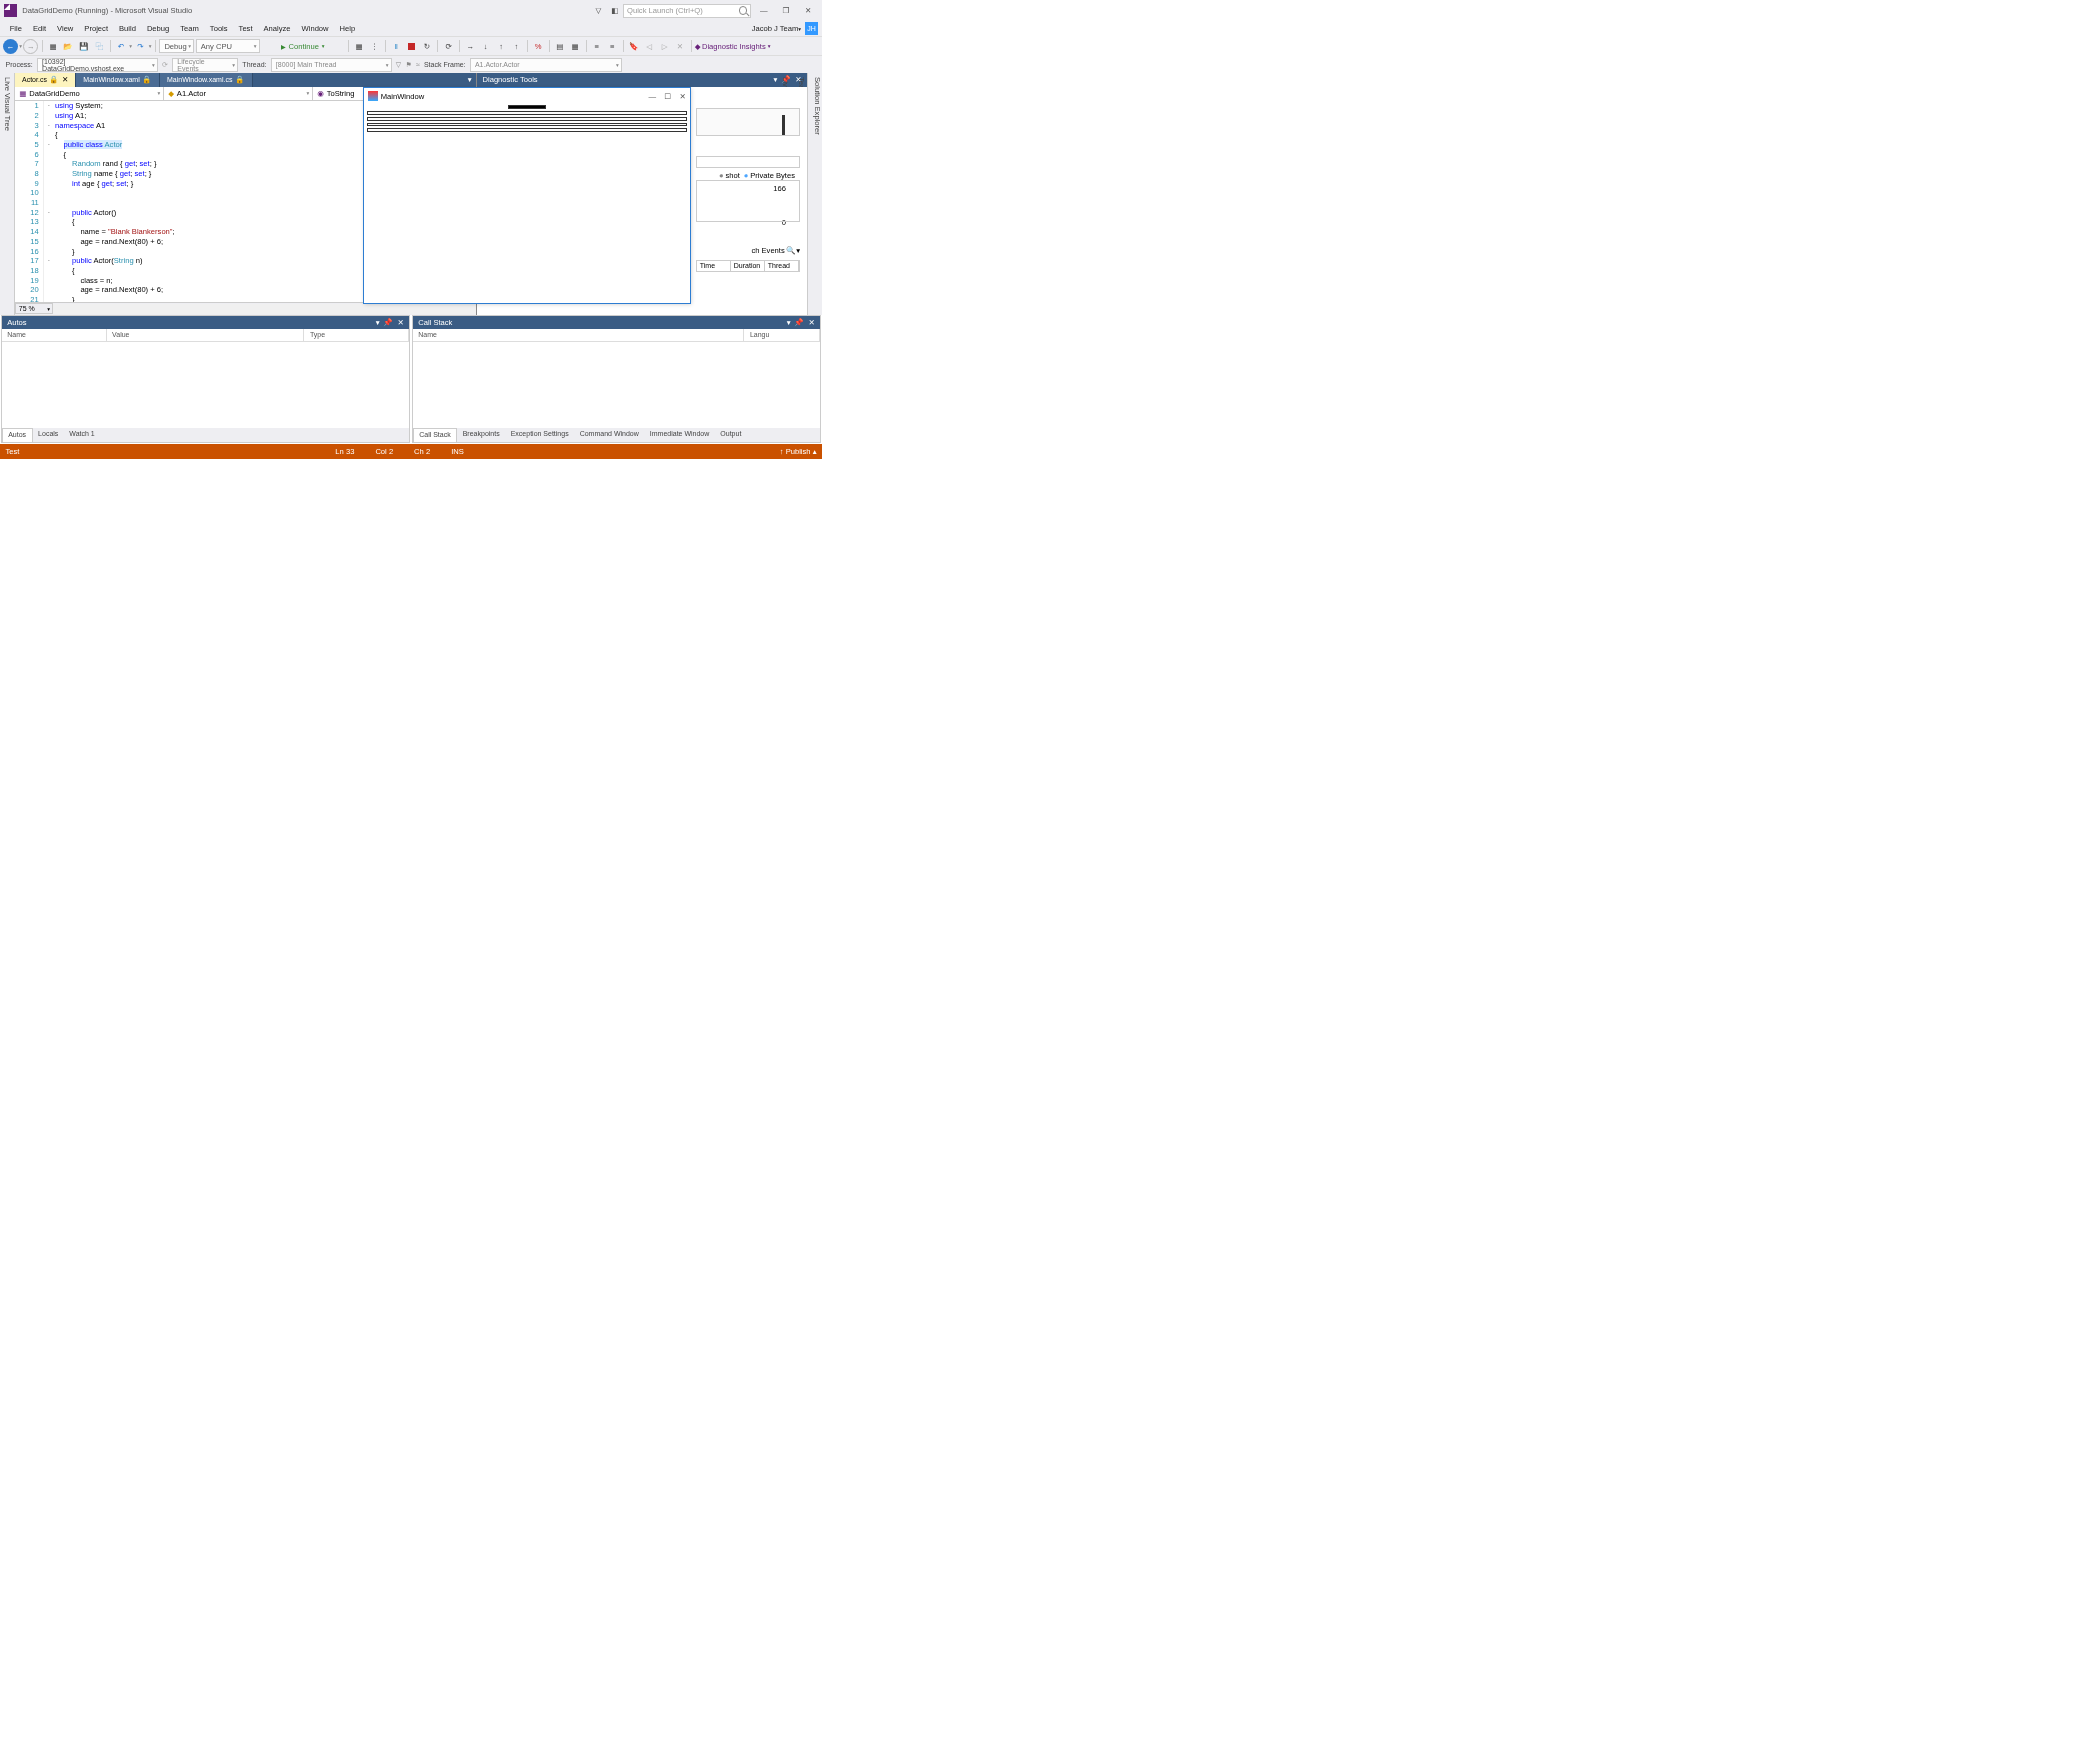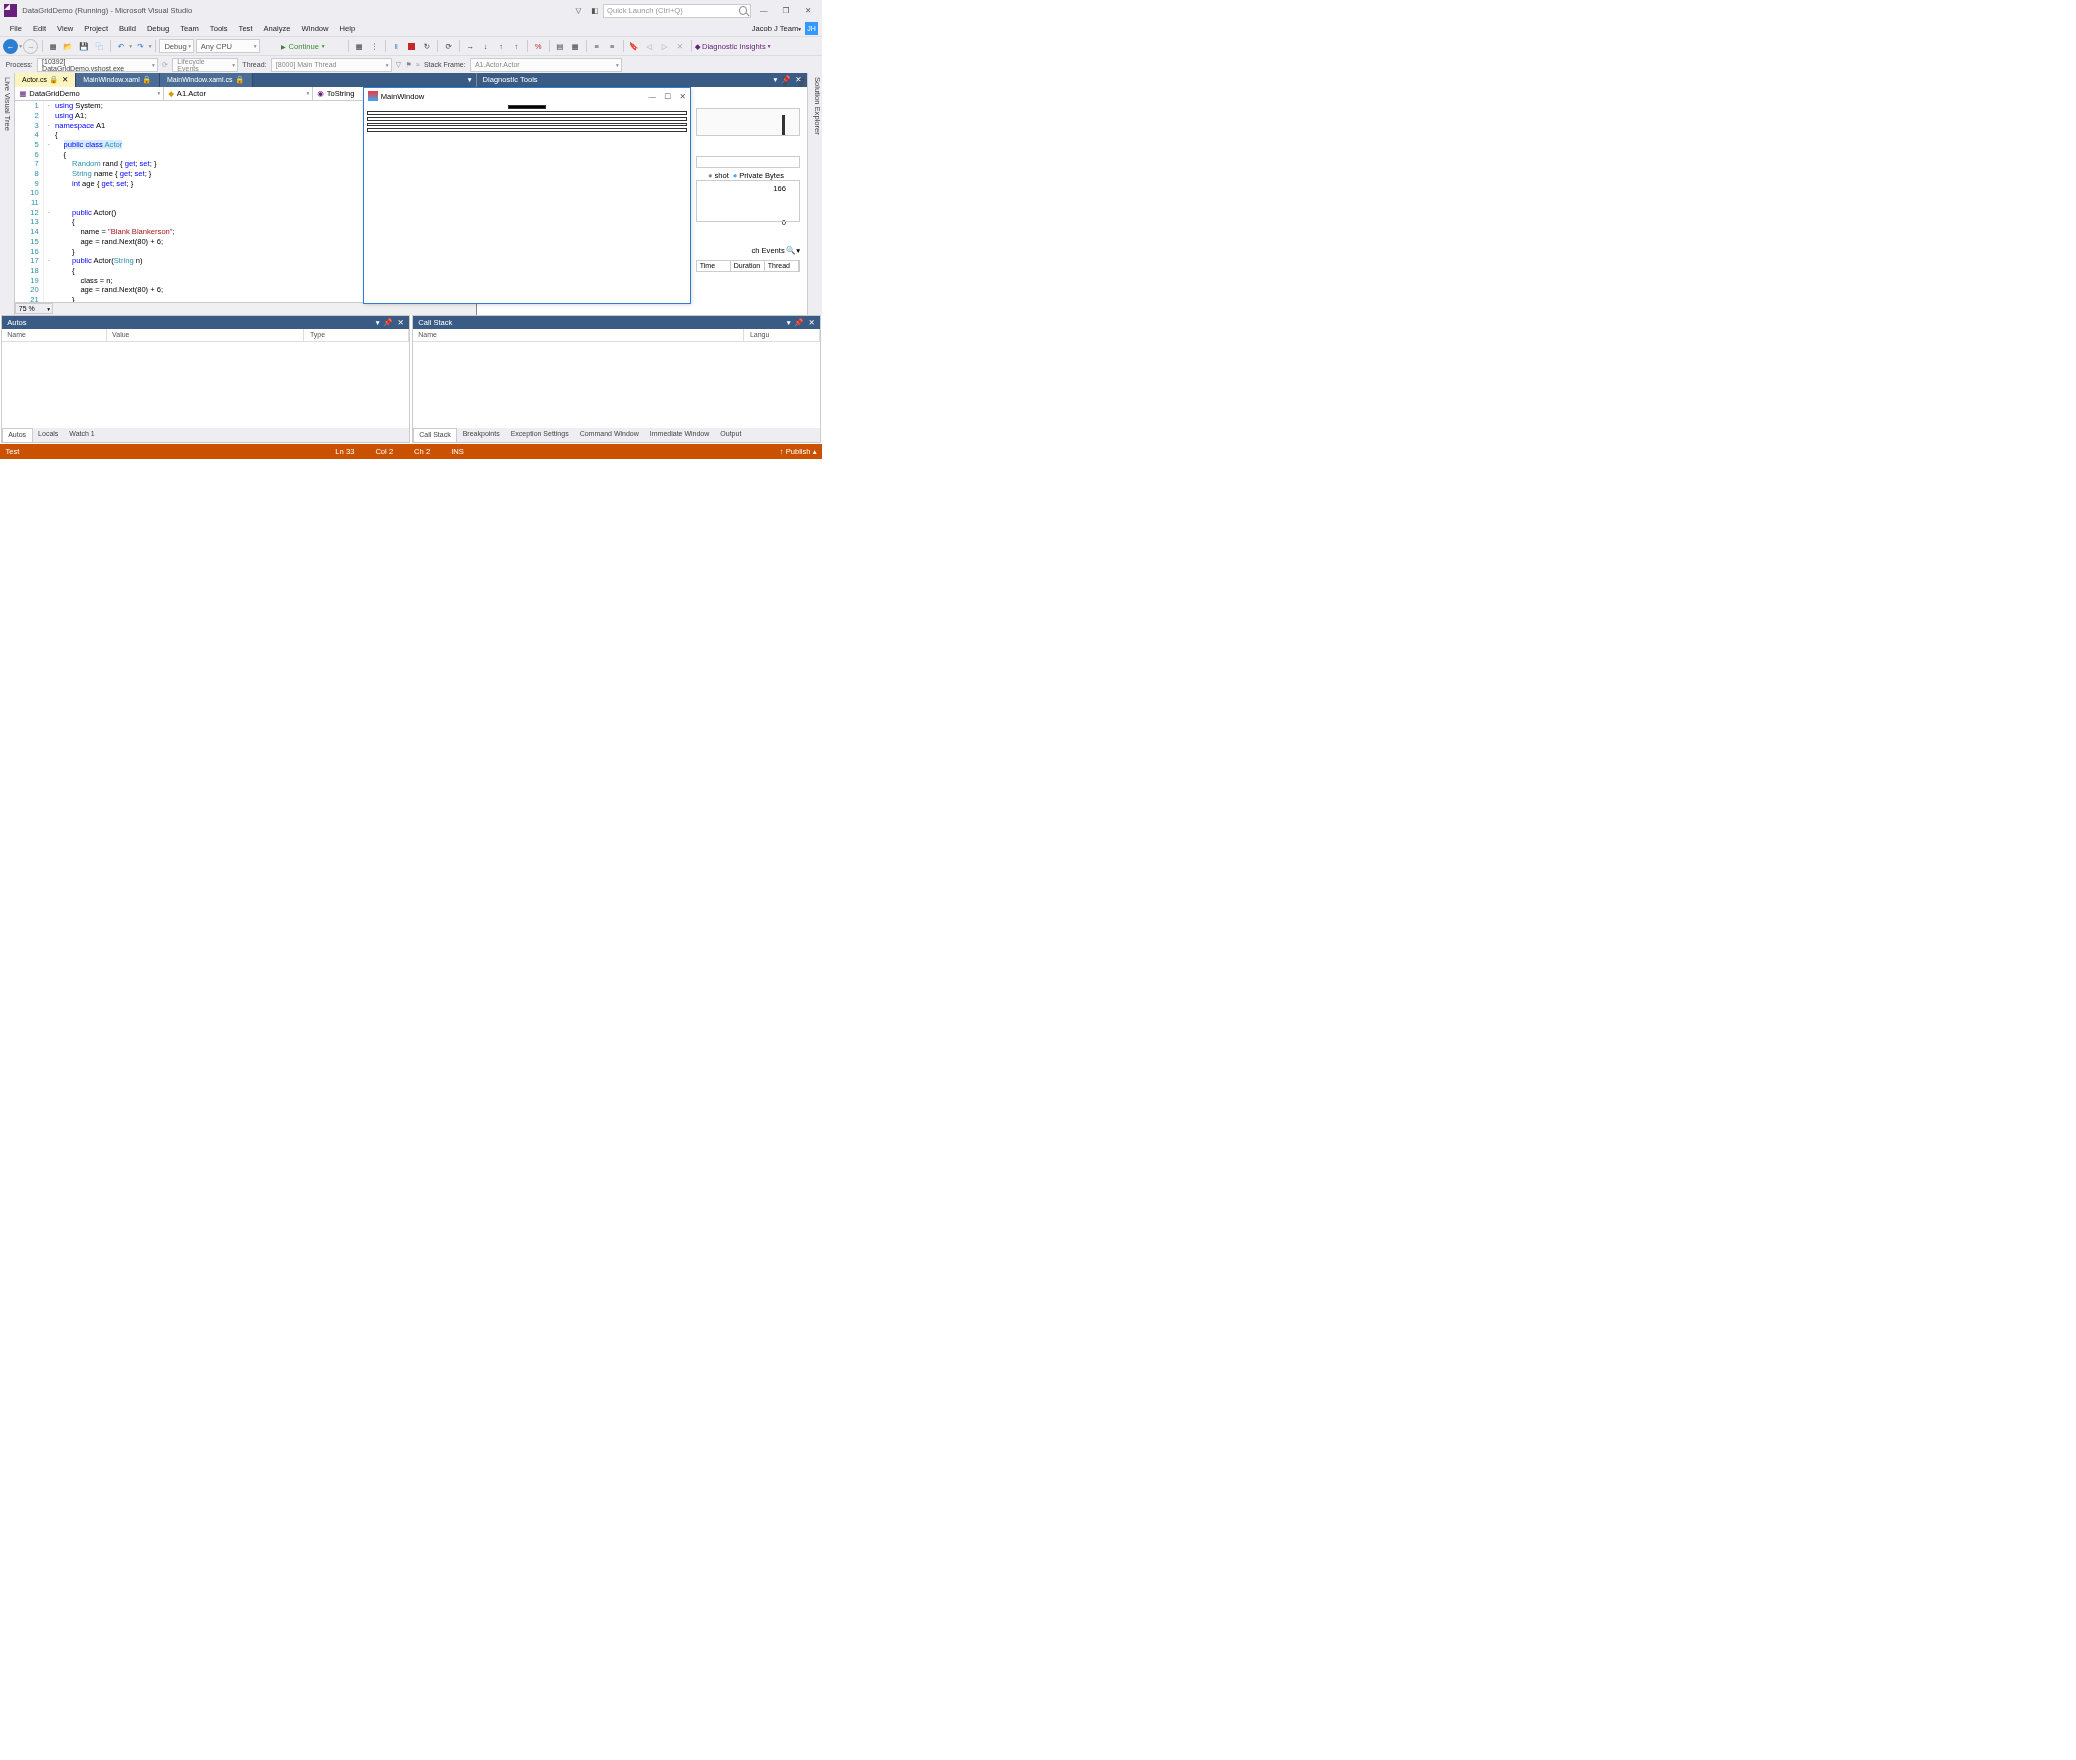--- a/index.html
+++ b/index.html
@@ -9,7 +9,7 @@
 .titlebar .vs-logo::before{content:"";position:absolute;border-left:6.2px solid transparent;border-bottom:6.2px solid #fff;left:0;top:0;}
 .titlebar .title{flex:0 0 auto;}
 .titlebar .spacer{flex:1;}
-.titlebar .search{width:148px;height:14px;border:0.7px solid #ccc;background:#fff;padding:0.7px 2.8px;color:#999;display:flex;align-items:center;}
+.titlebar .search{width:128px;height:14px;border:0.7px solid #ccc;background:#fff;padding:0.7px 2.8px;color:#999;display:flex;align-items:center;}
 .titlebar .search .mag{margin-left:auto;width:8.3px;height:8.3px;border:0.7px solid #888;border-radius:50%;position:relative;}
 .titlebar .search .mag::after{content:"";position:absolute;width:3.5px;height:0.7px;background:#888;right:-2.8px;bottom:-1.4px;transform:rotate(45deg);}
 .titlebar .winbtn{width:19.4px;height:15px;display:flex;align-items:center;justify-content:center;margin-left:2.8px;}

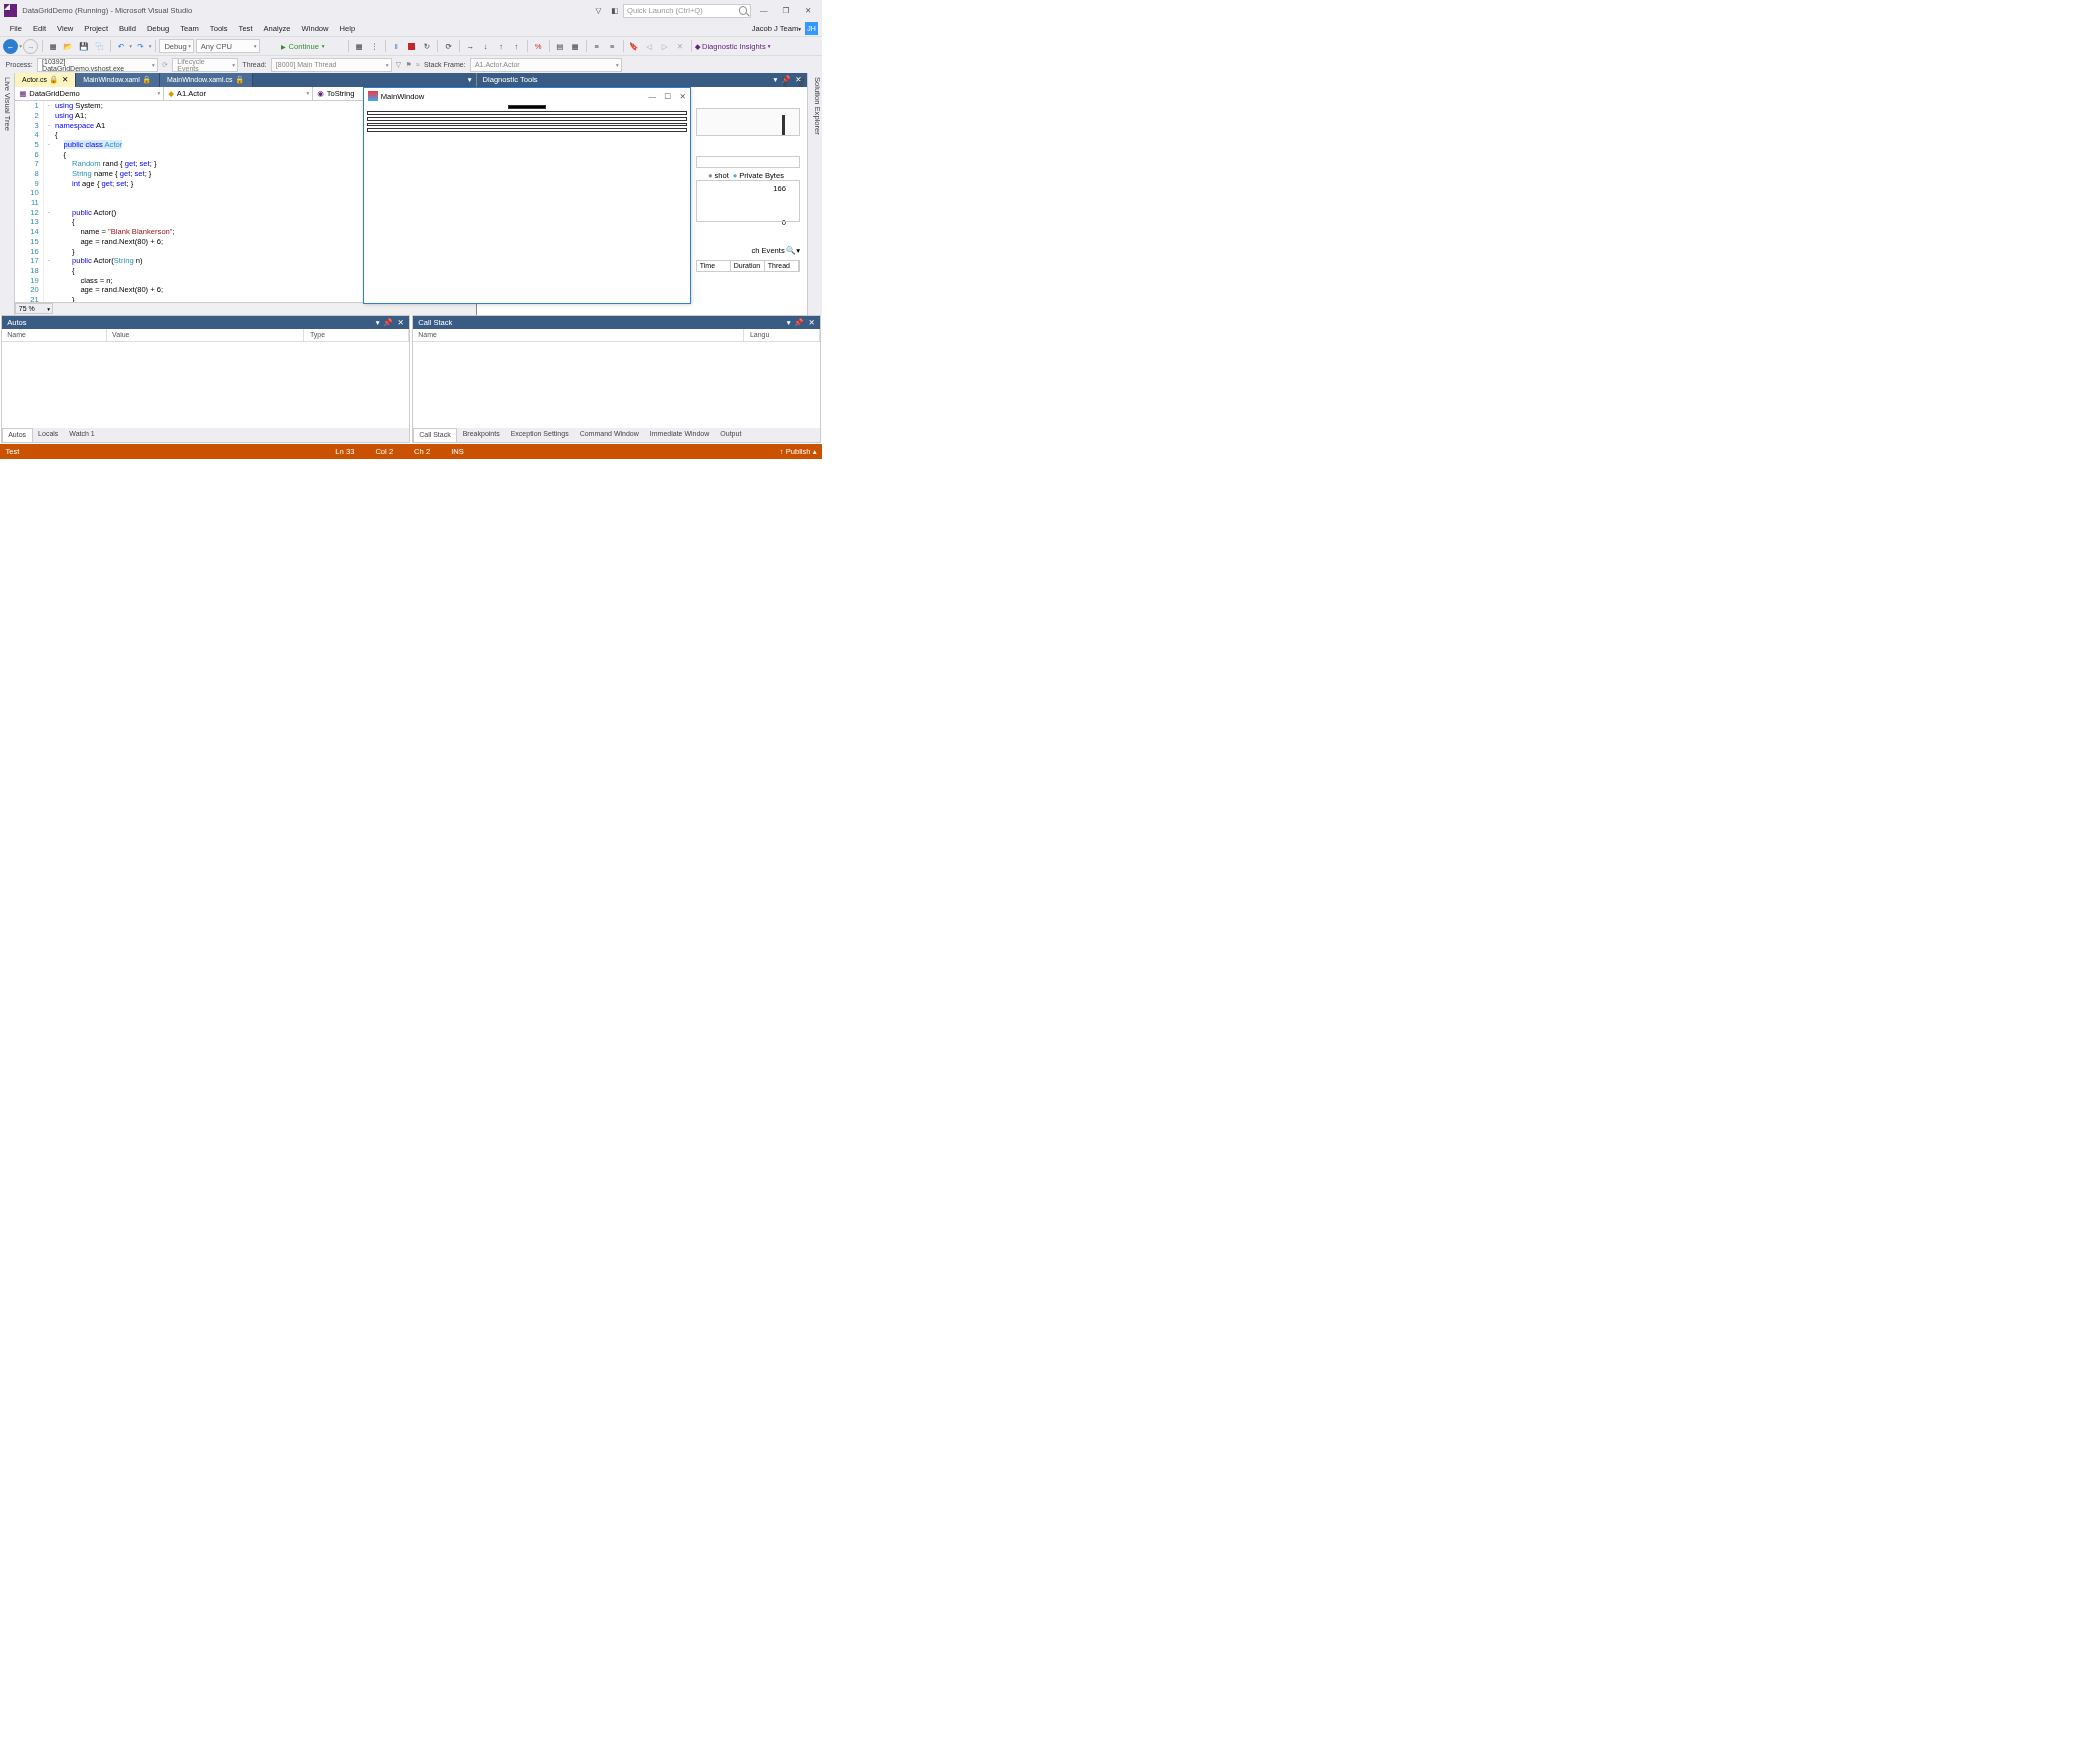--- a/index.html
+++ b/index.html
@@ -324,7 +324,7 @@
           </div>
       </div>
       <div class="diaginput"></div>
-      <div style="position:absolute;right:23px;top:84px;font-size:7px;"><span style="color:#888;">●</span> <span>shot</span>&nbsp;&nbsp;<span style="color:#4da6ff;">●</span> <span>Private Bytes</span></div>
+      <div style="position:absolute;right:12px;top:84px;font-size:7px;"><span style="color:#888;">●</span> <span>shot</span>&nbsp;&nbsp;<span style="color:#4da6ff;">●</span> <span>Private Bytes</span></div>
       <div class="diagnums">
           <div>166</div>
           <div style="margin-top:25px;">0</div>

